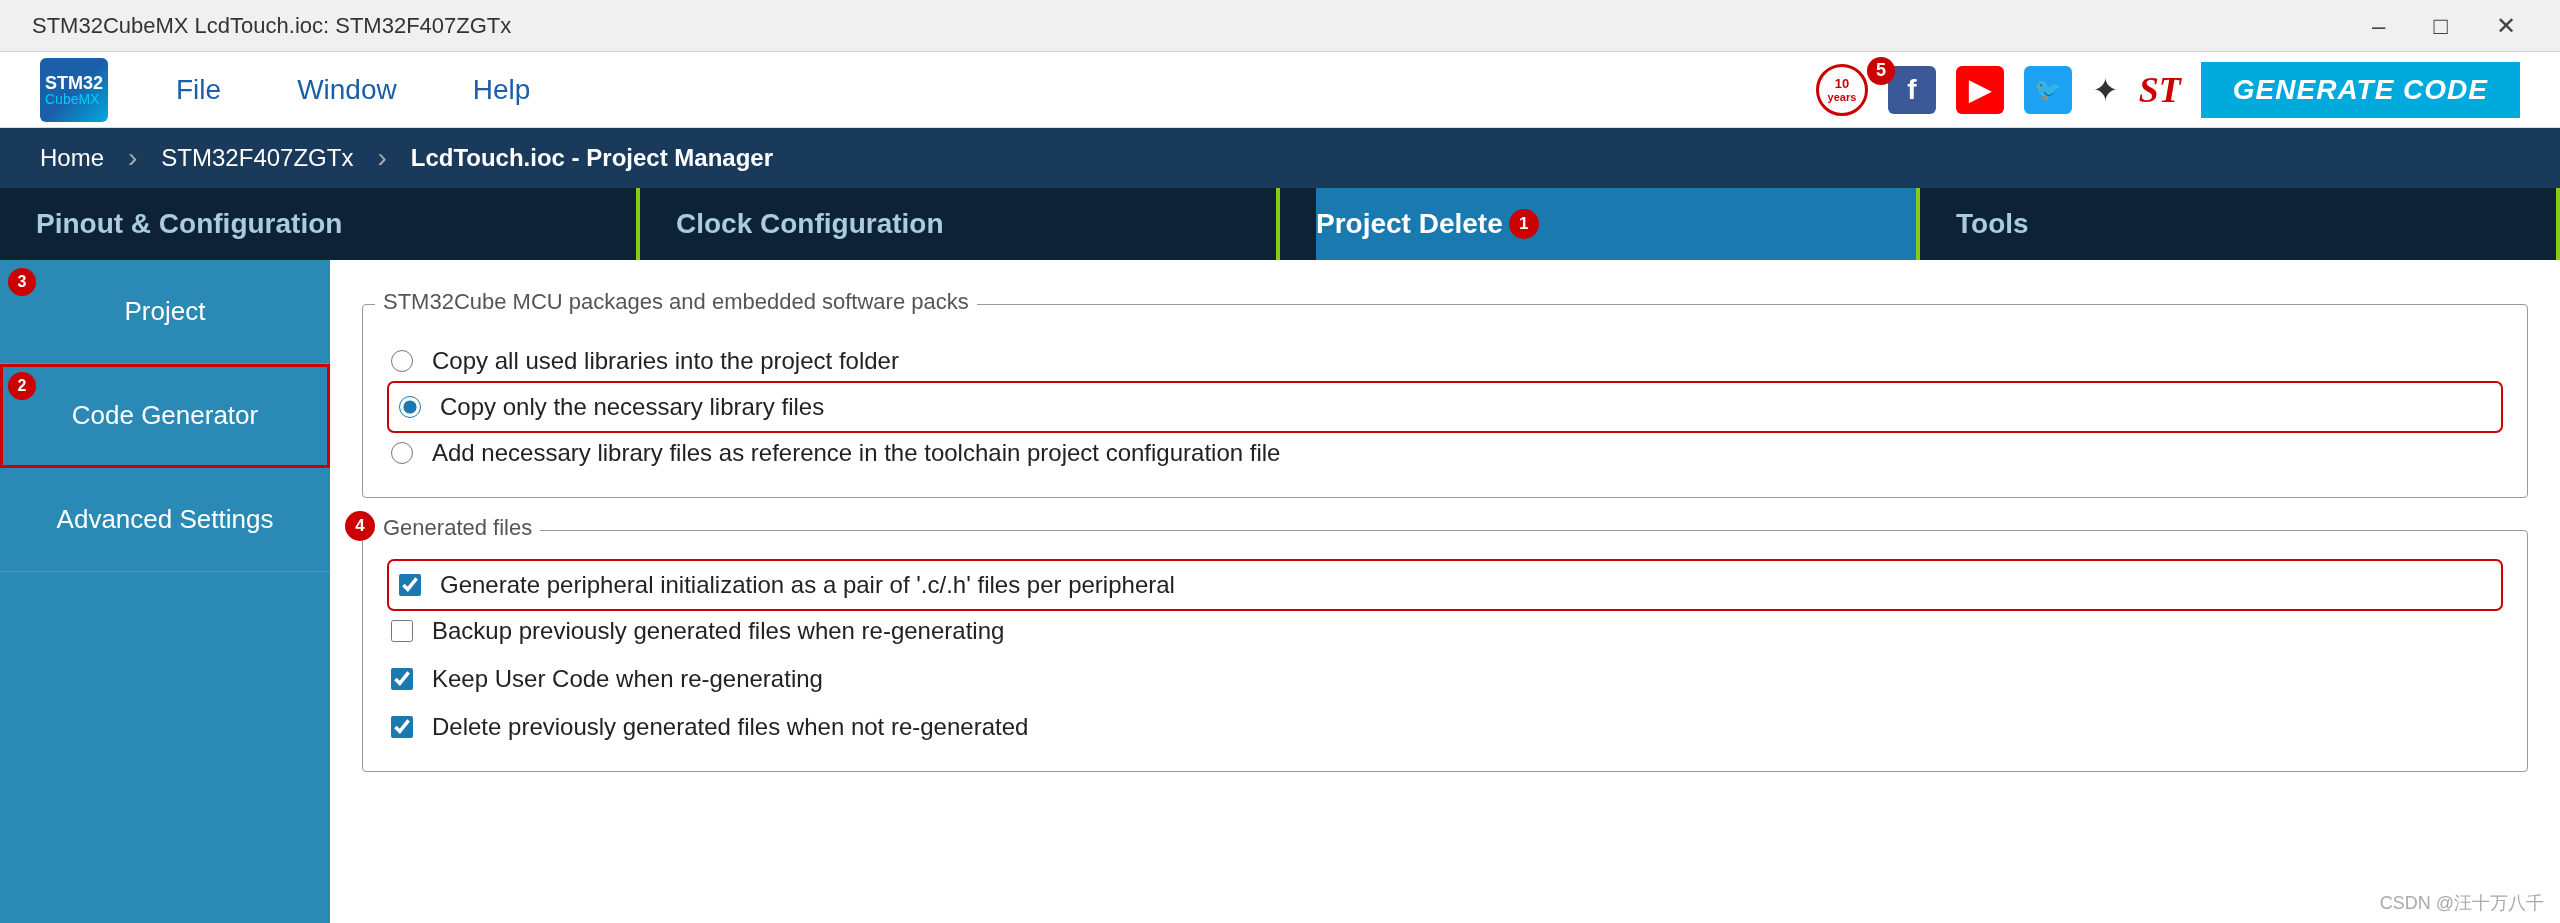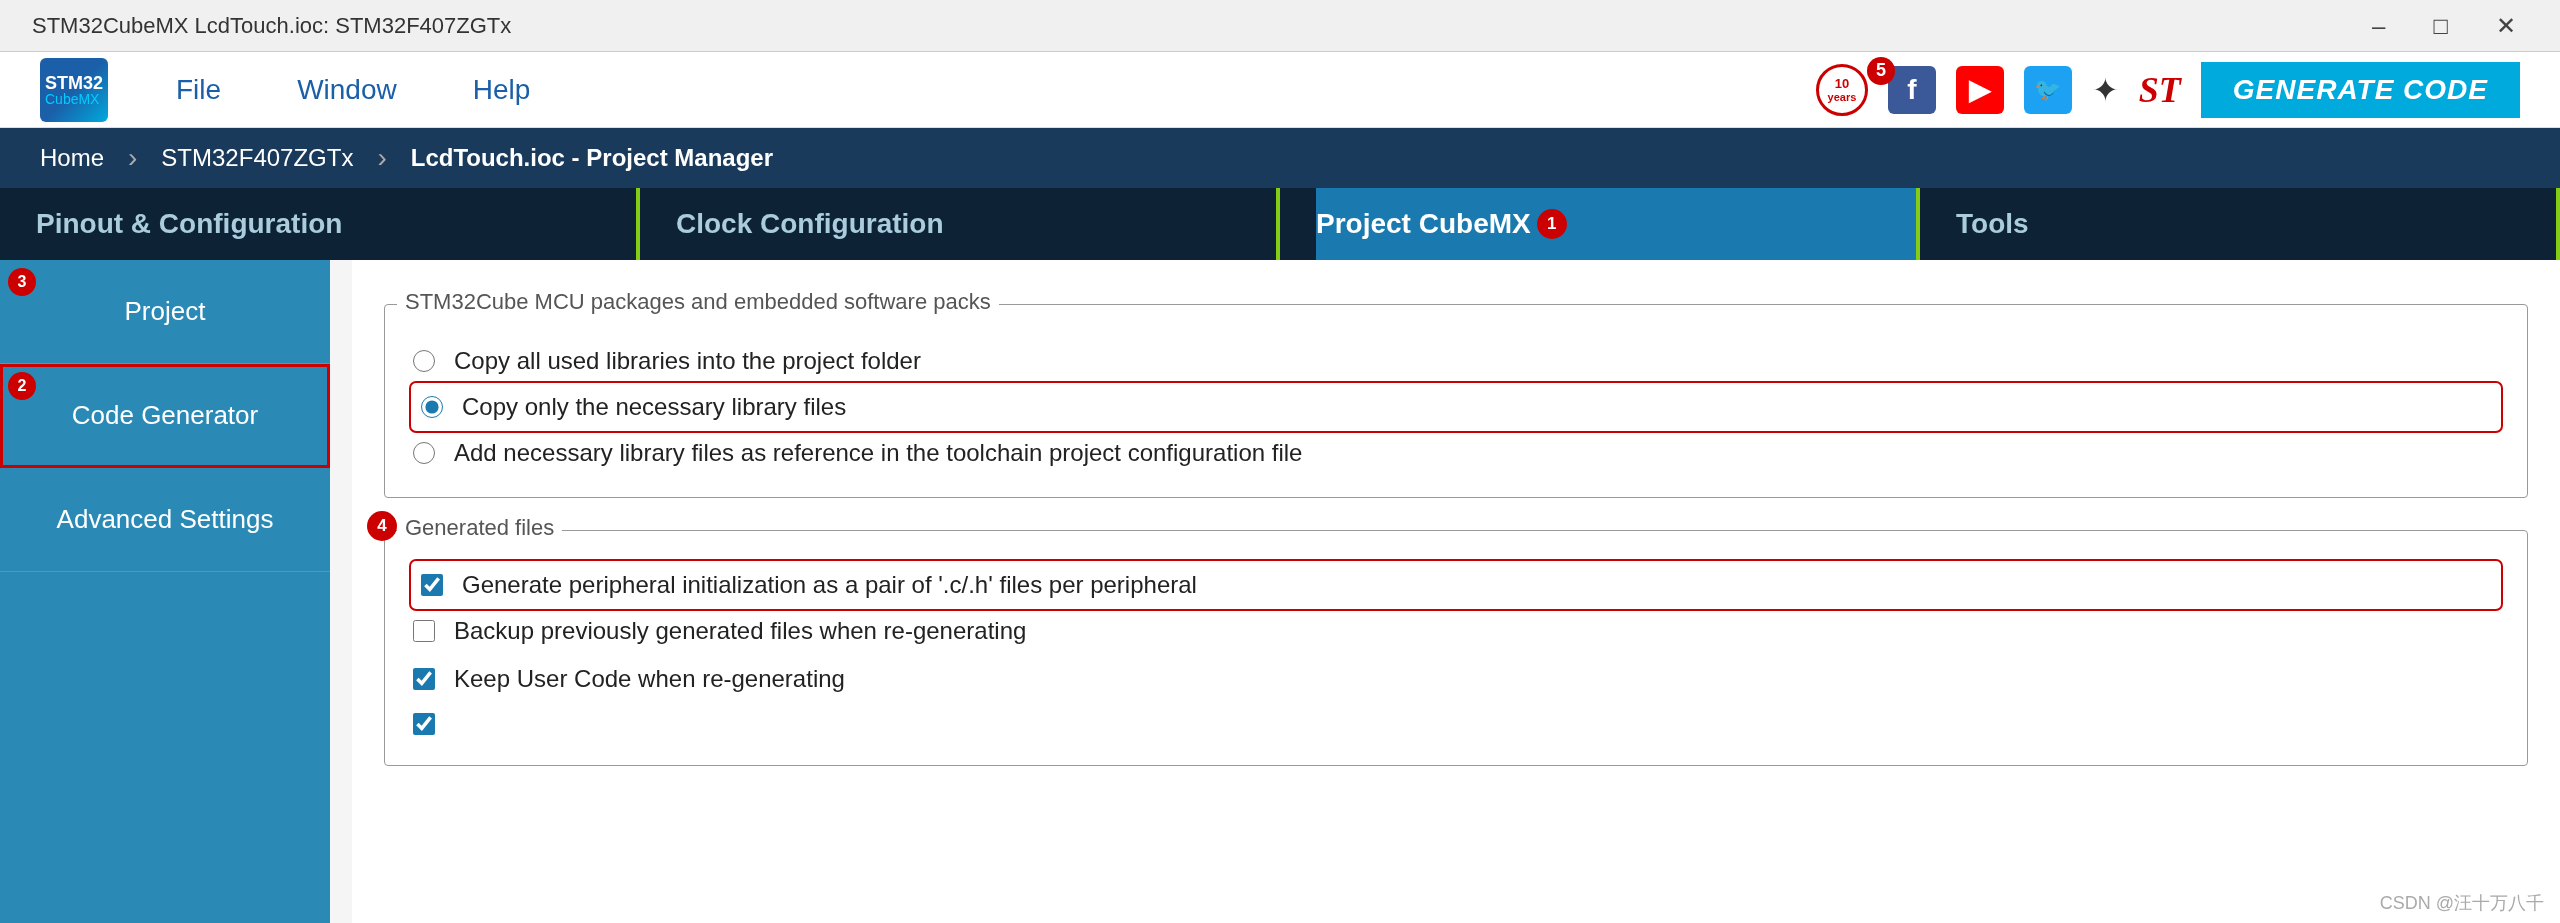--- a/index.html
+++ b/index.html
@@ -171,7 +171,7 @@
     <span>Clock Configuration</span>
   </div>
   <div class="tab active">
-    <span>Project CubeMX</span>
+    <span>Project Delete</span>
     <span class="num-badge">1</span>
   </div>
   <div class="tab">

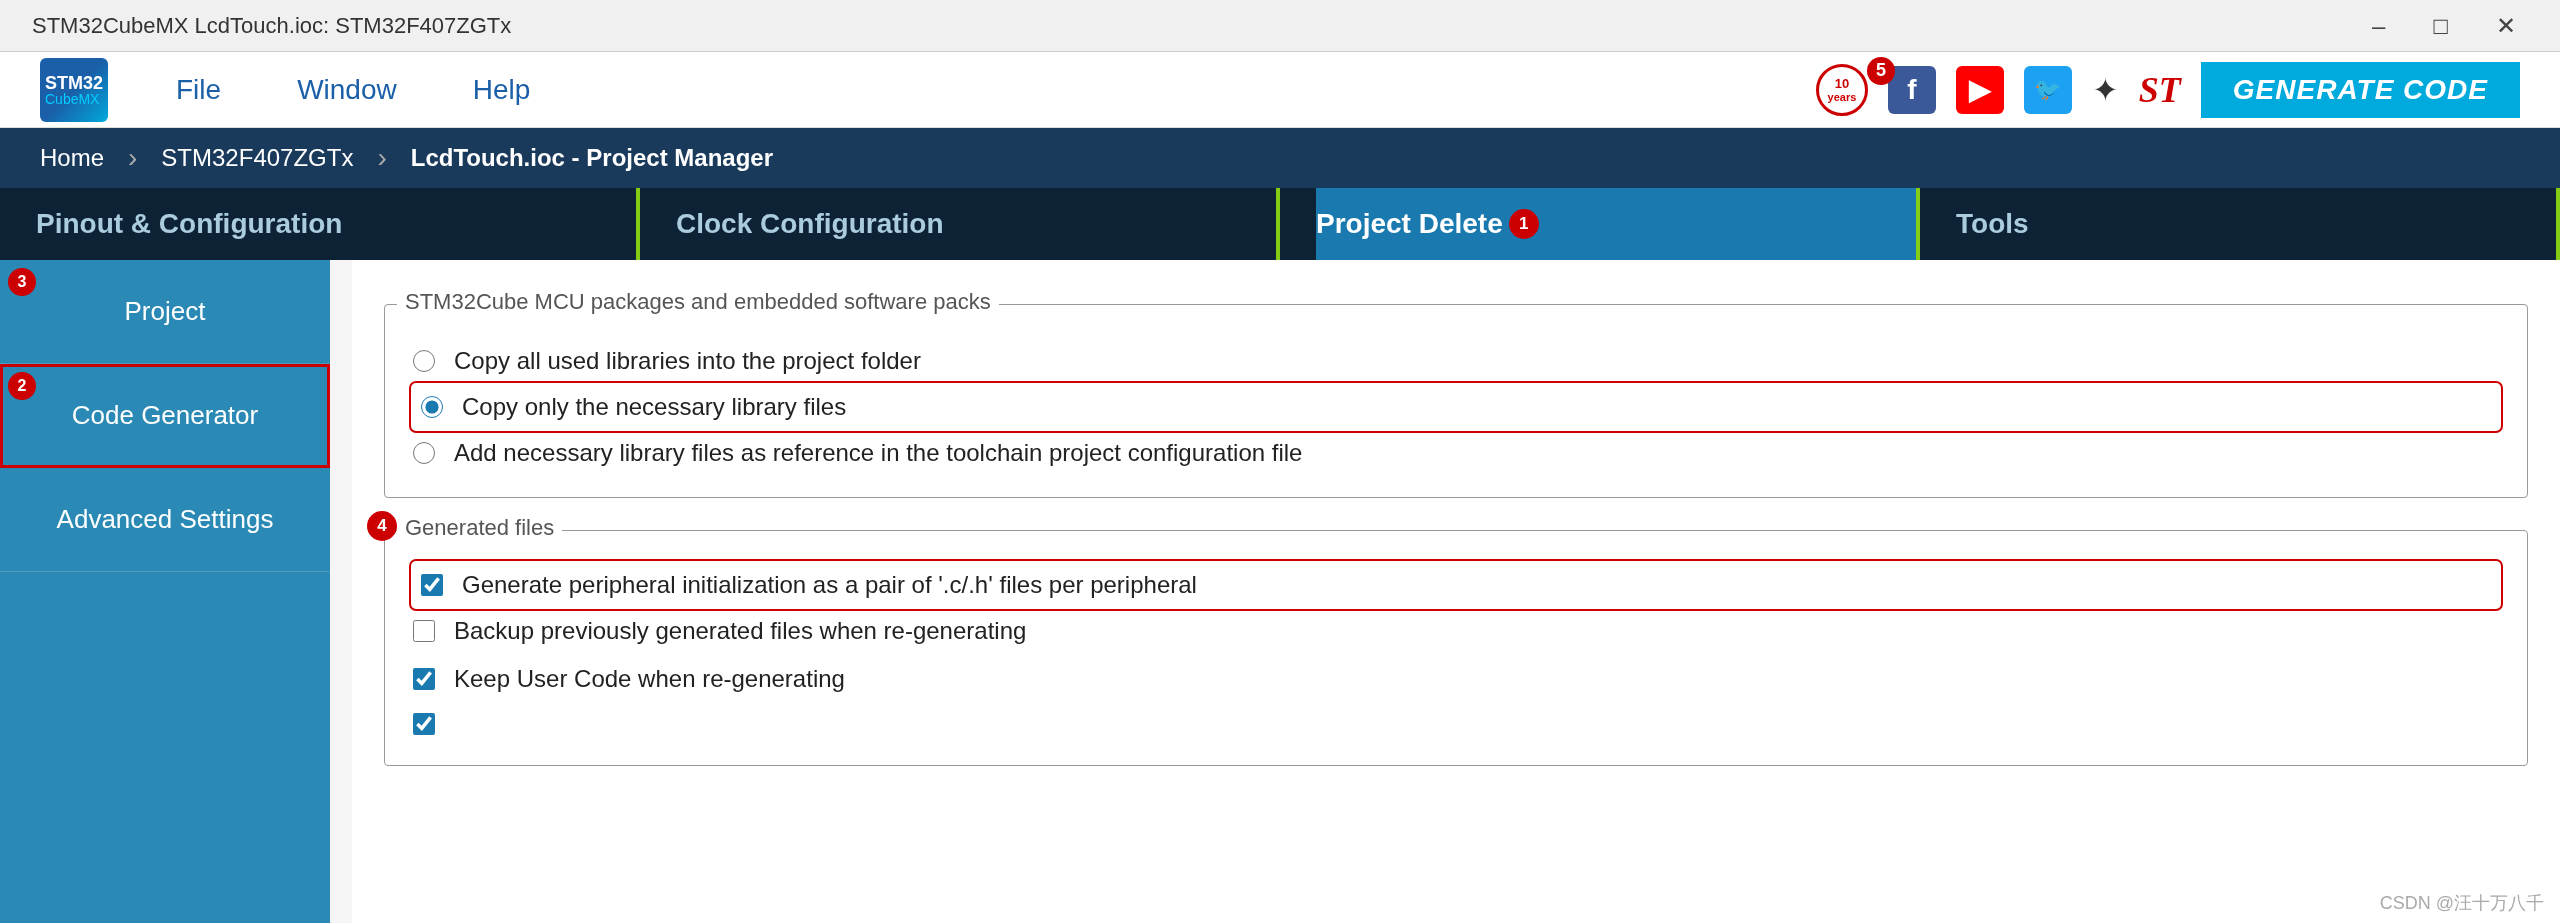--- a/index.html
+++ b/index.html
@@ -86,7 +86,7 @@
     }
 
     
-    .content-area { flex: 1; padding: 24px 32px; background: white; overflow-y: auto; margin-left: 22px; }
+    .content-area { flex: 1; padding: 24px 32px; background: white; overflow-y: auto; }
 
     
     .section-box {

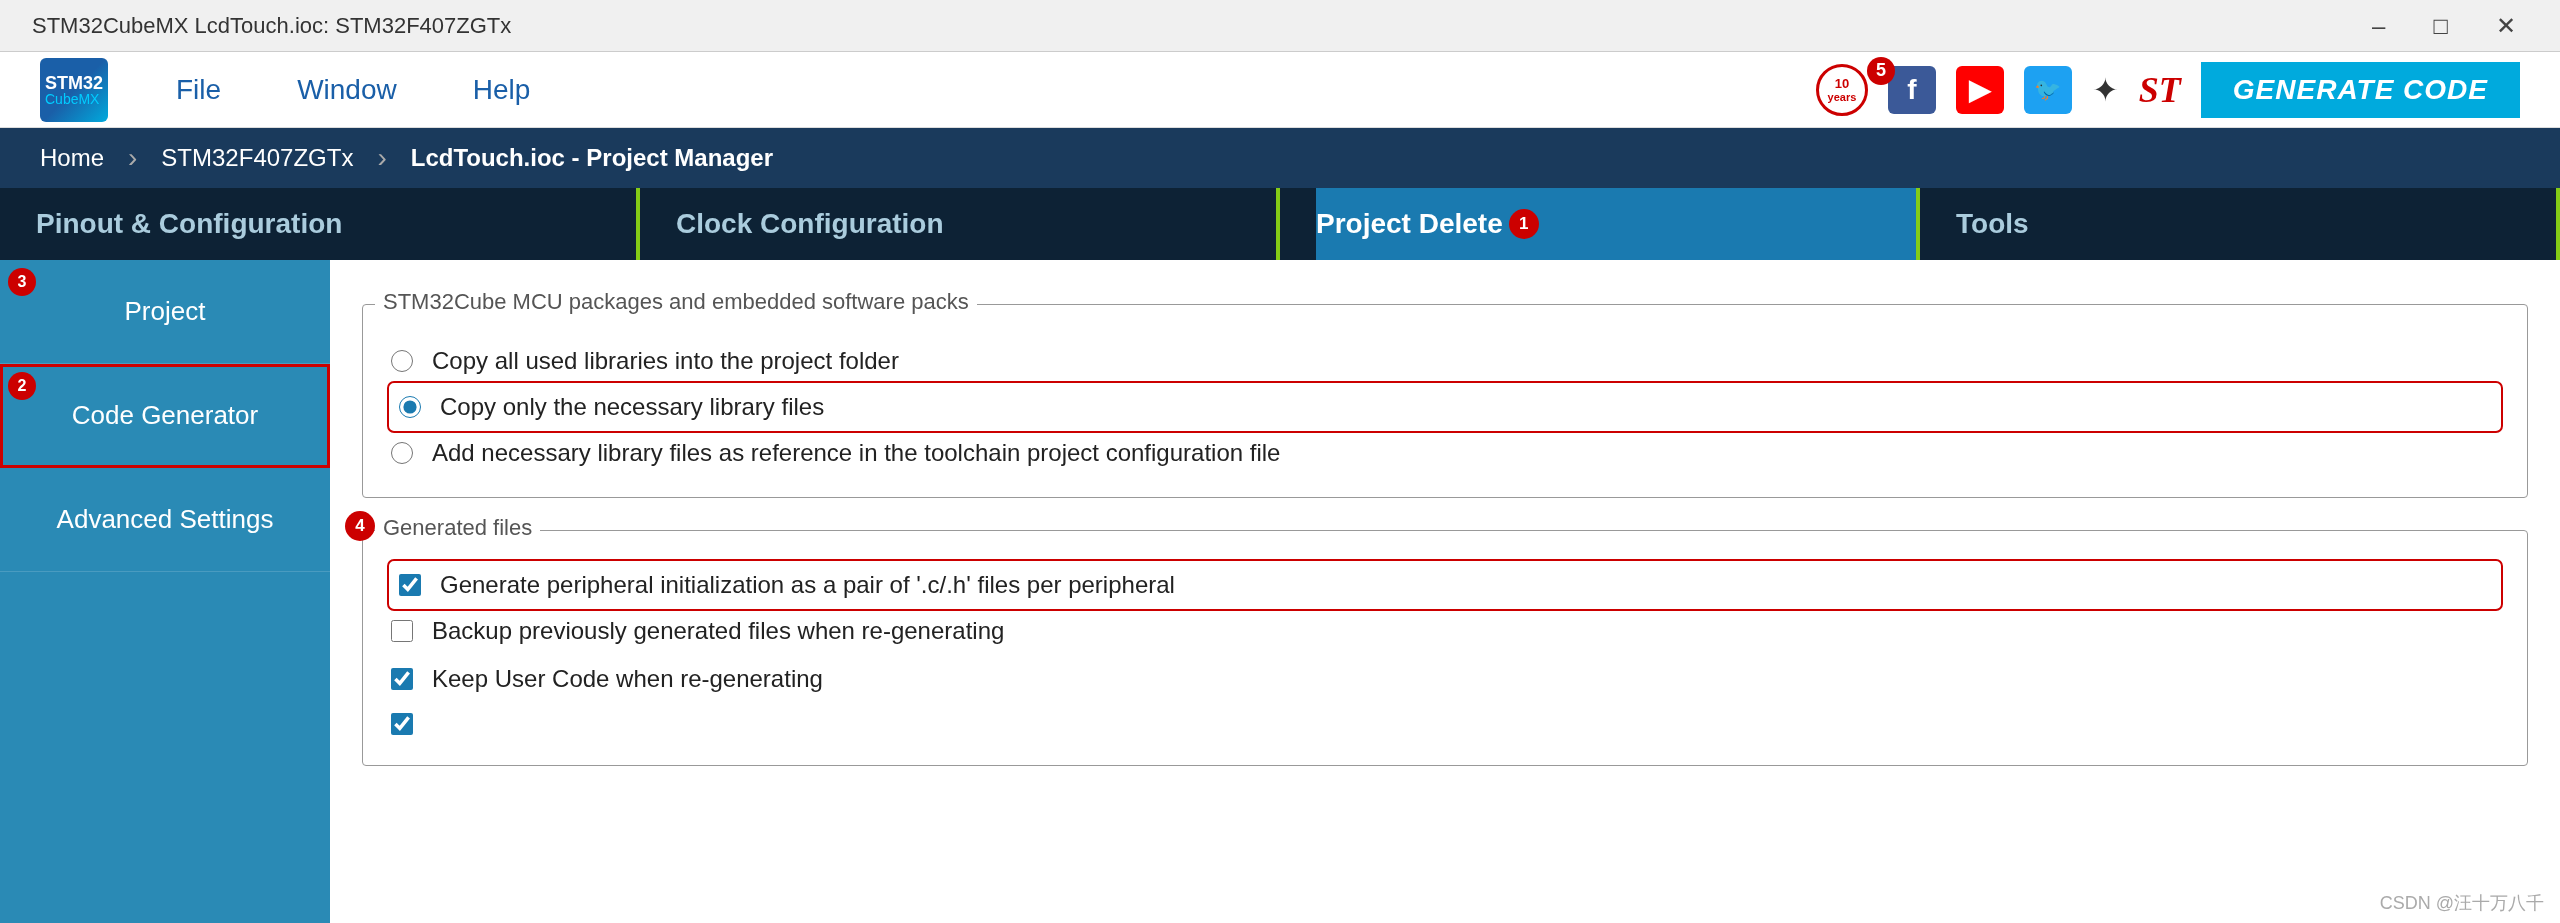--- a/index.html
+++ b/index.html
@@ -239,6 +239,7 @@
 
       <div class="option-row">
         <input type="checkbox" checked="" style="">
+        <span>Delete previously generated files when not re-generated</span>
       </div>
     </div>
 

